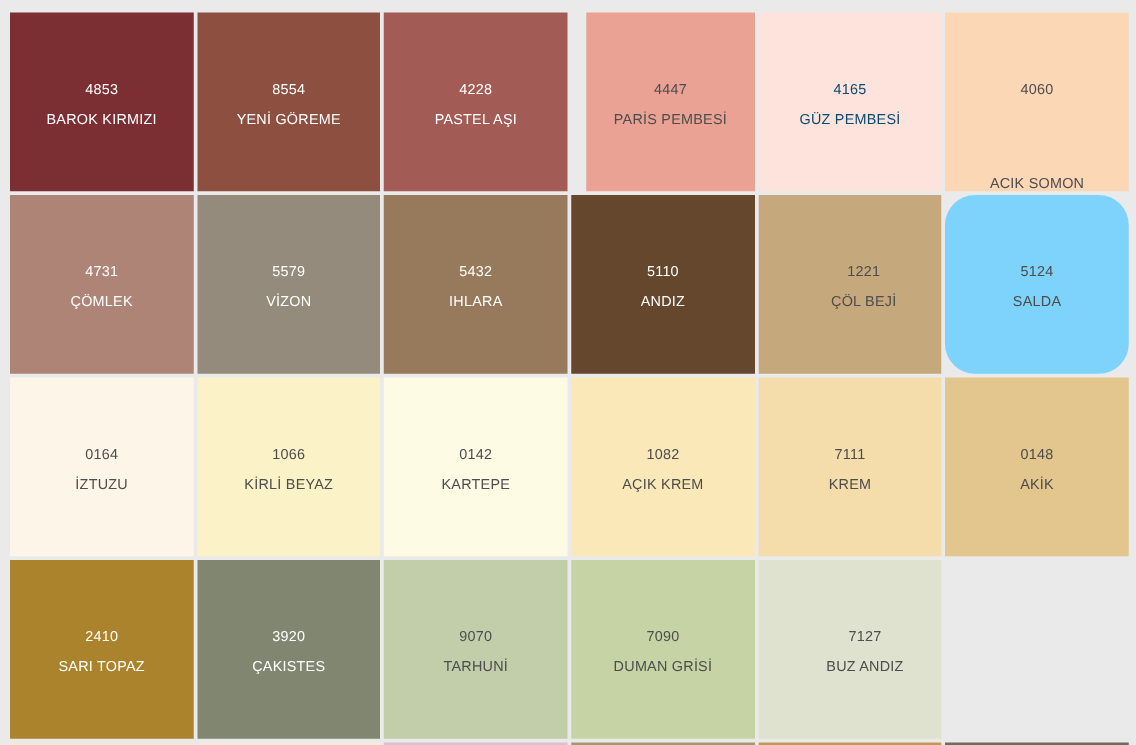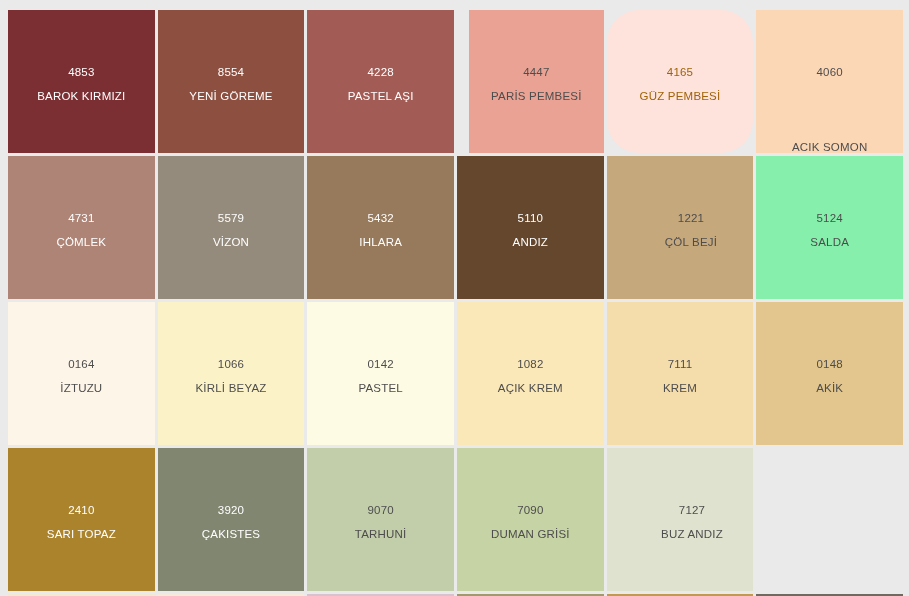--- a/index.html
+++ b/index.html
@@ -80,7 +80,7 @@
       <div class="swatch-code">4447</div>
       <div class="swatch-name">PARİS PEMBESİ</div>
     </div>
-    <div class="swatch" style="background: rgb(253, 227, 220); color: #a16207; border-radius: 32px;">
+    <div class="swatch" style="background: rgb(253, 227, 220); color: #0c4a6e;">
       <div class="swatch-code">4165</div>
       <div class="swatch-name">GÜZ PEMBESİ</div>
     </div>

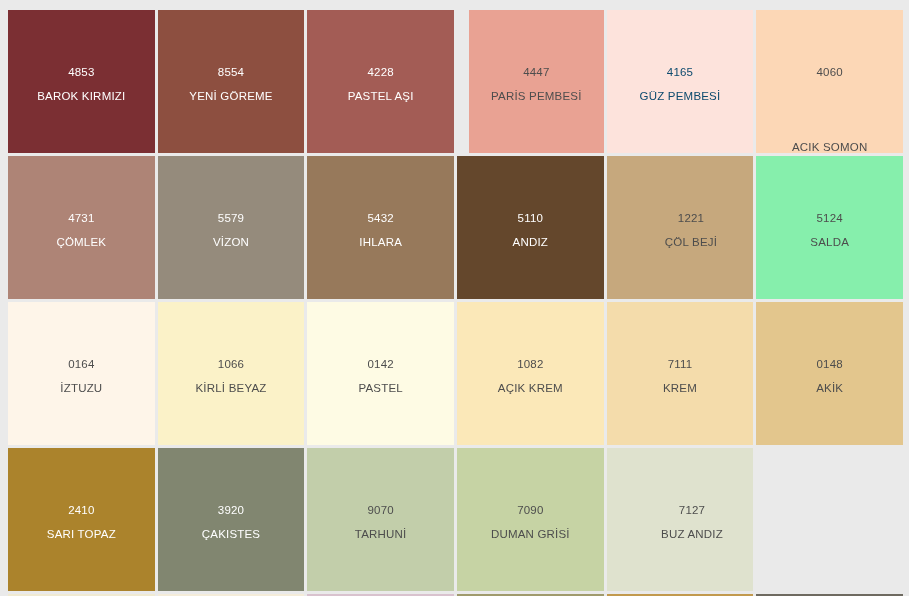--- a/index.html
+++ b/index.html
@@ -108,7 +108,7 @@
       <div class="swatch-code">1221</div>
       <div class="swatch-name">ÇÖL BEJİ</div>
     </div>
-    <div class="swatch" style="background: #86efac; color: rgb(77, 77, 77);">
+    <div class="swatch" style="background: #7dd3fc; color: rgb(77, 77, 77); border-radius: 24px;">
       <div class="swatch-code">5124</div>
       <div class="swatch-name">SALDA</div>
     </div>

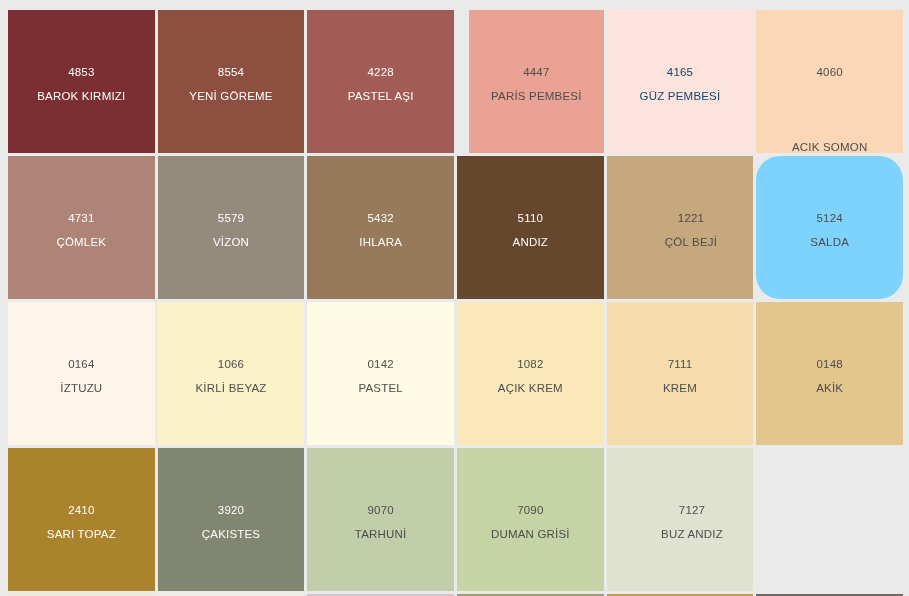--- a/index.html
+++ b/index.html
@@ -122,7 +122,7 @@
     </div>
     <div class="swatch" style="background: rgb(254, 251, 228); color: rgb(77, 77, 77);">
       <div class="swatch-code">0142</div>
-      <div class="swatch-name">PASTEL</div>
+      <div class="swatch-name">KARTEPE</div>
     </div>
     <div class="swatch" style="background: rgb(251, 232, 184); color: rgb(77, 77, 77);">
       <div class="swatch-code">1082</div>

